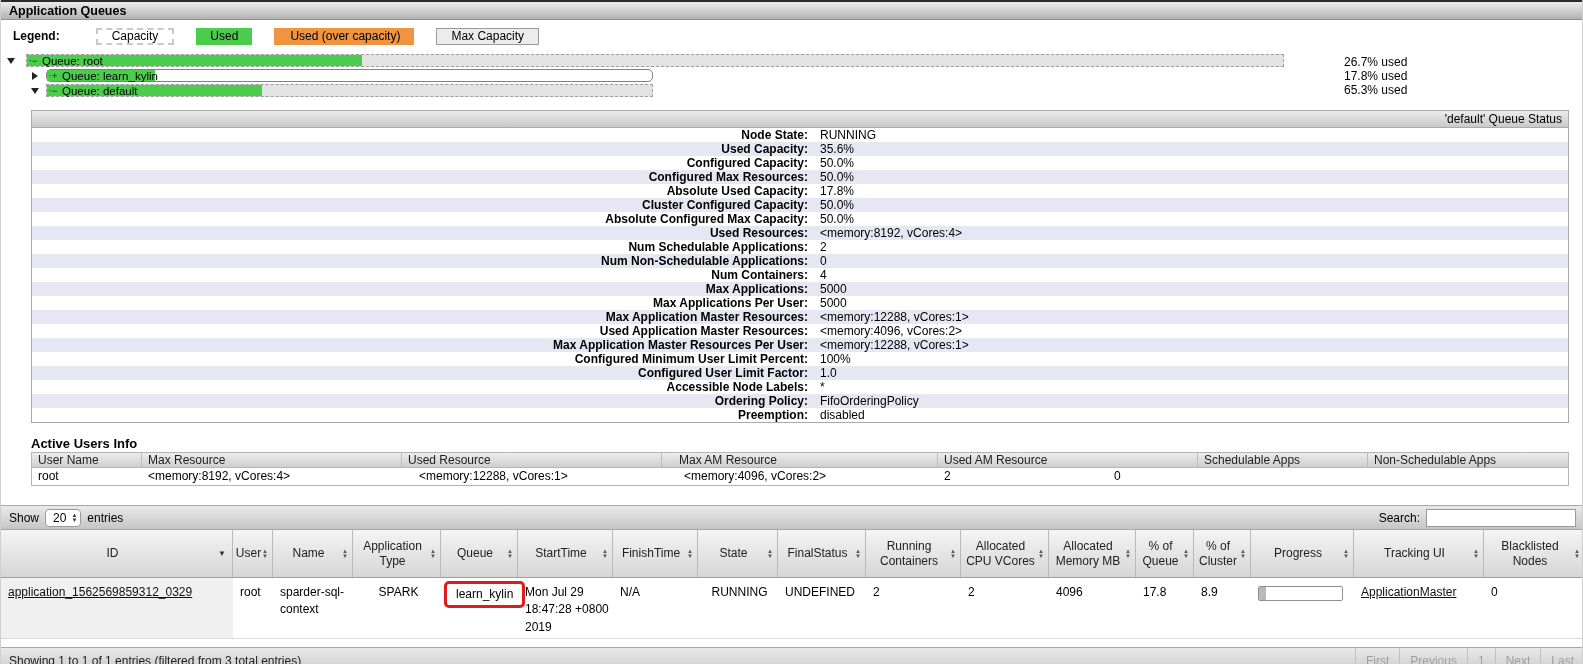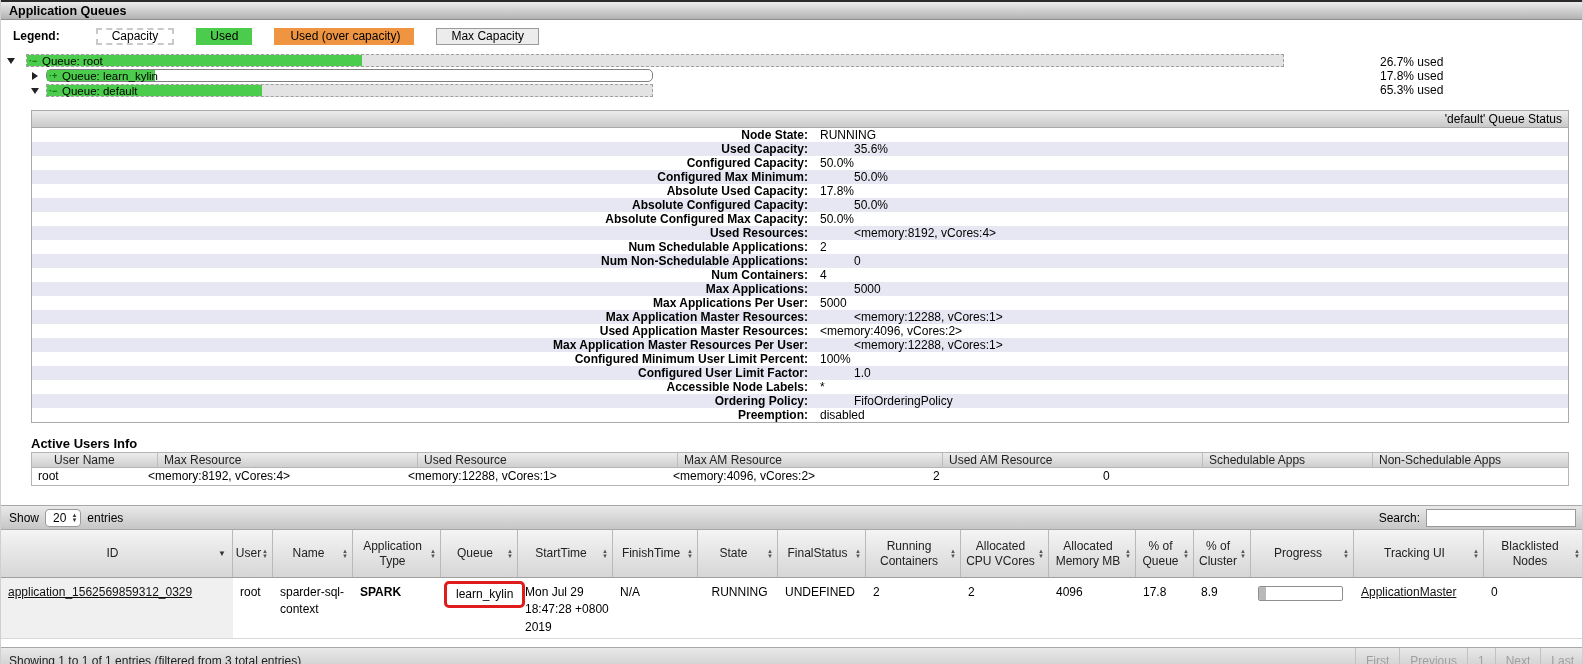--- a/index.html
+++ b/index.html
@@ -33,7 +33,7 @@
   .qbar .mark { position:absolute; left:2px; top:0; line-height:12px; font-size:9px; font-weight:bold; color:#0d6b0d; }
   .qbar.sel { background:#fff; border:1px solid #808080; border-radius:5px; }
   .pct-col { position:absolute; left:1343px; top:1px; }
-  .pct-col div { height:14px; line-height:14px; font-size:12px;margin-left:36px; }
+  .pct-col div { height:14px; line-height:14px; font-size:12px; }
 
   
   .status-panel { position:absolute; left:30px; top:110px; width:1538px; border:1px solid #aaa; }

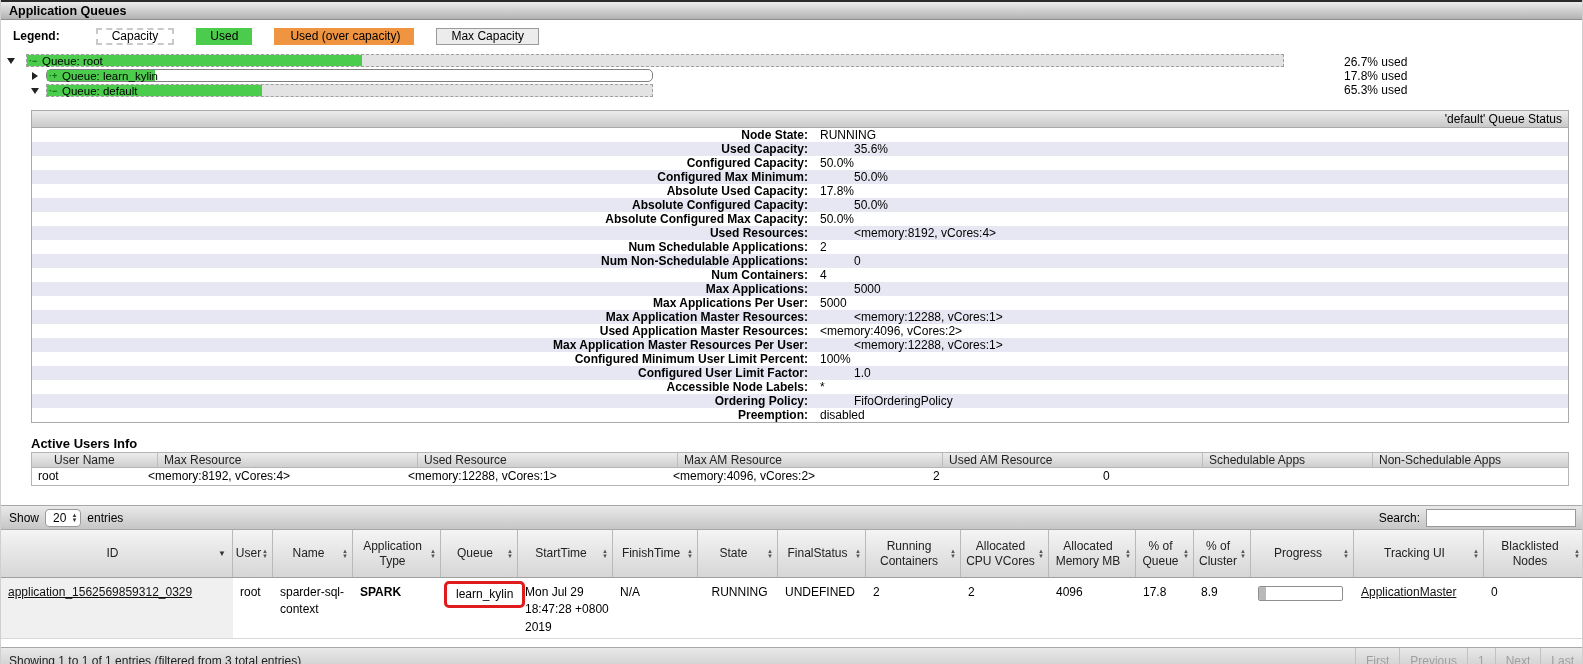--- a/index.html
+++ b/index.html
@@ -40,7 +40,7 @@
   .status-head { height:17px; background:linear-gradient(#ececec,#c9c9c9); border-bottom:1px solid #aaa;
                  text-align:right; padding-right:6px; line-height:16px; font-size:12px; }
   .srow { display:flex; height:14px; line-height:14px; font-size:12px; background:#fff; }
-  .srow.alt { background:var(--altrow);gap:34px; }
+  .srow.alt { background:var(--altrow); }
   .slabel { width:780px; text-align:right; font-weight:bold; padding-right:4px; flex:none; }
   .sval { padding-left:8px; white-space:nowrap; }
 

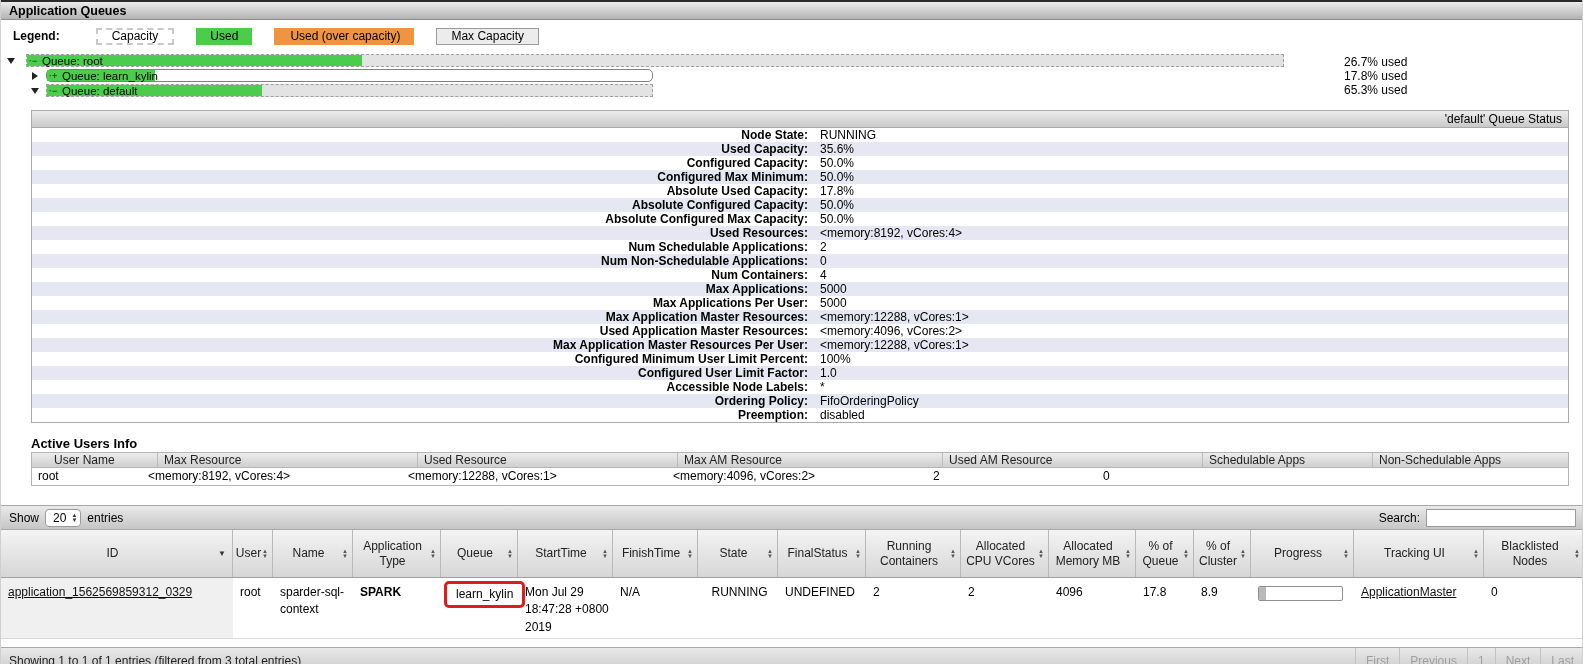--- a/index.html
+++ b/index.html
@@ -155,7 +155,7 @@
         <span class="sval">50.0%</span>
       </div>
     <div class="srow alt">
-        <span class="slabel">Configured Max Minimum:</span>
+        <span class="slabel">Configured Max Resources:</span>
         <span class="sval">50.0%</span>
       </div>
     <div class="srow">

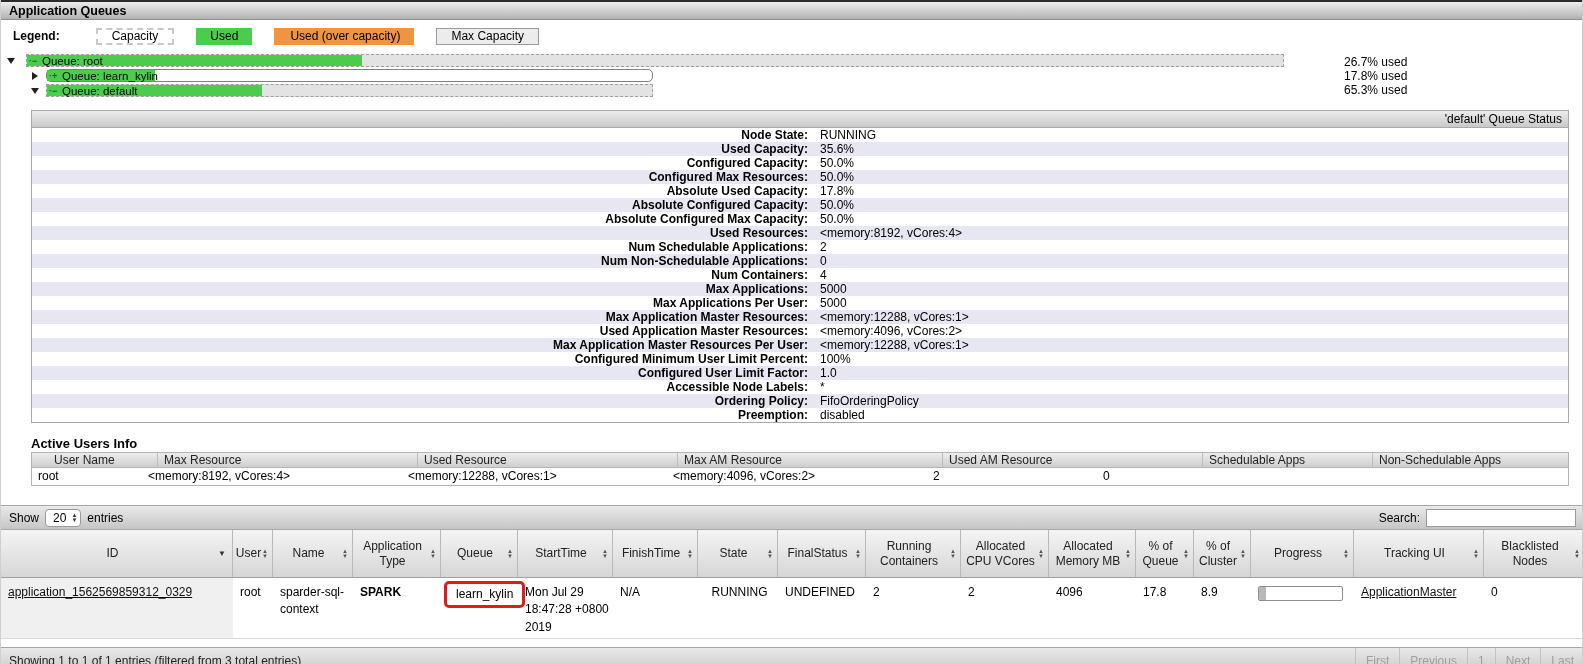--- a/index.html
+++ b/index.html
@@ -163,7 +163,7 @@
         <span class="sval">17.8%</span>
       </div>
     <div class="srow alt">
-        <span class="slabel">Absolute Configured Capacity:</span>
+        <span class="slabel">Cluster Configured Capacity:</span>
         <span class="sval">50.0%</span>
       </div>
     <div class="srow">

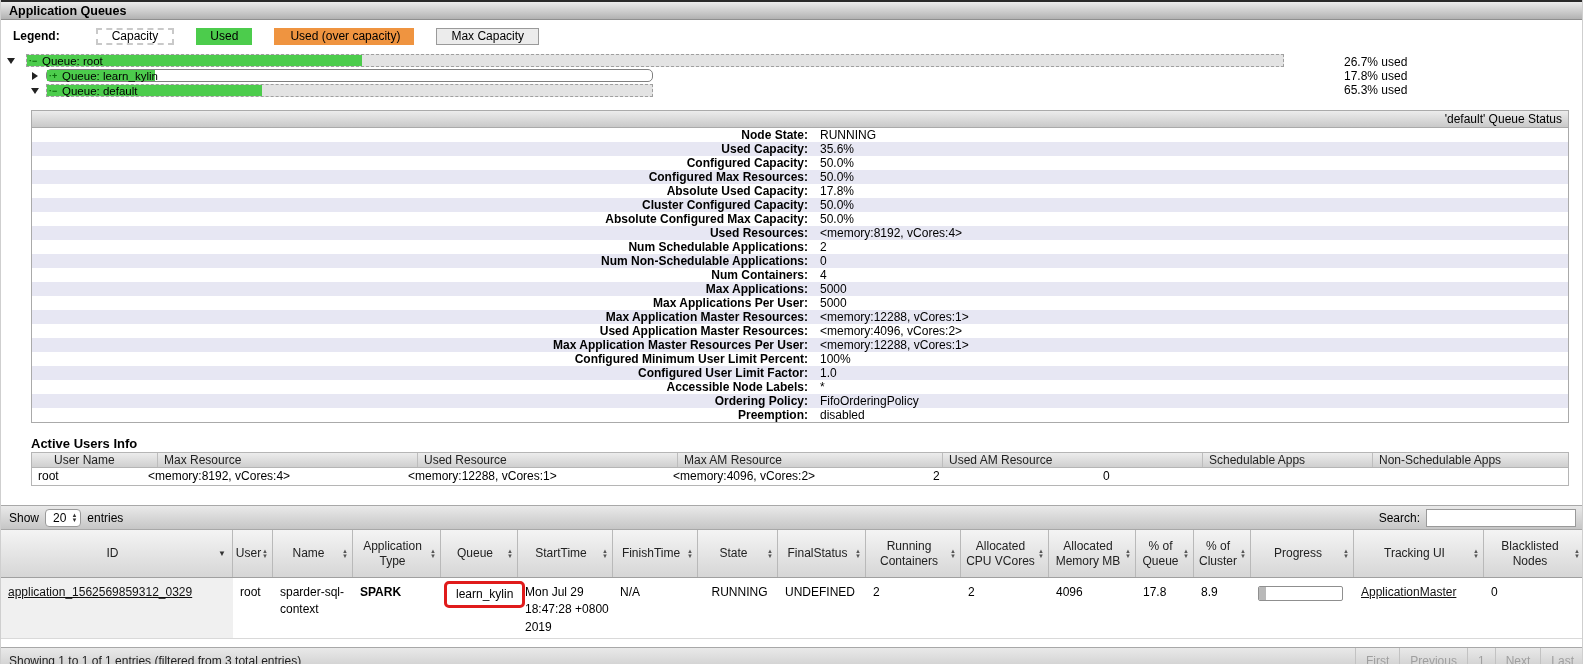--- a/index.html
+++ b/index.html
@@ -47,7 +47,7 @@
   
   .au-title { position:absolute; left:30px; top:436px; font-weight:bold; font-size:13px; }
   .au-table { position:absolute; left:30px; top:452px; width:1538px; border:1px solid #b5b5b5; }
-  .au-head { display:flex; height:15px; background:linear-gradient(#ececec,#cwhite 0,#cfcfcf); background:linear-gradient(#ececec,#cfcfcf); border-bottom:1px solid #b5b5b5;padding-left:16px; }
+  .au-head { display:flex; height:15px; background:linear-gradient(#ececec,#cwhite 0,#cfcfcf); background:linear-gradient(#ececec,#cfcfcf); border-bottom:1px solid #b5b5b5; }
   .au-head div { line-height:14px; padding-left:6px; border-right:1px solid #bdbdbd; color:#222; }
   .au-head div:last-child { border-right:none; }
   .au-row { display:flex; height:17px; background:#fff; }

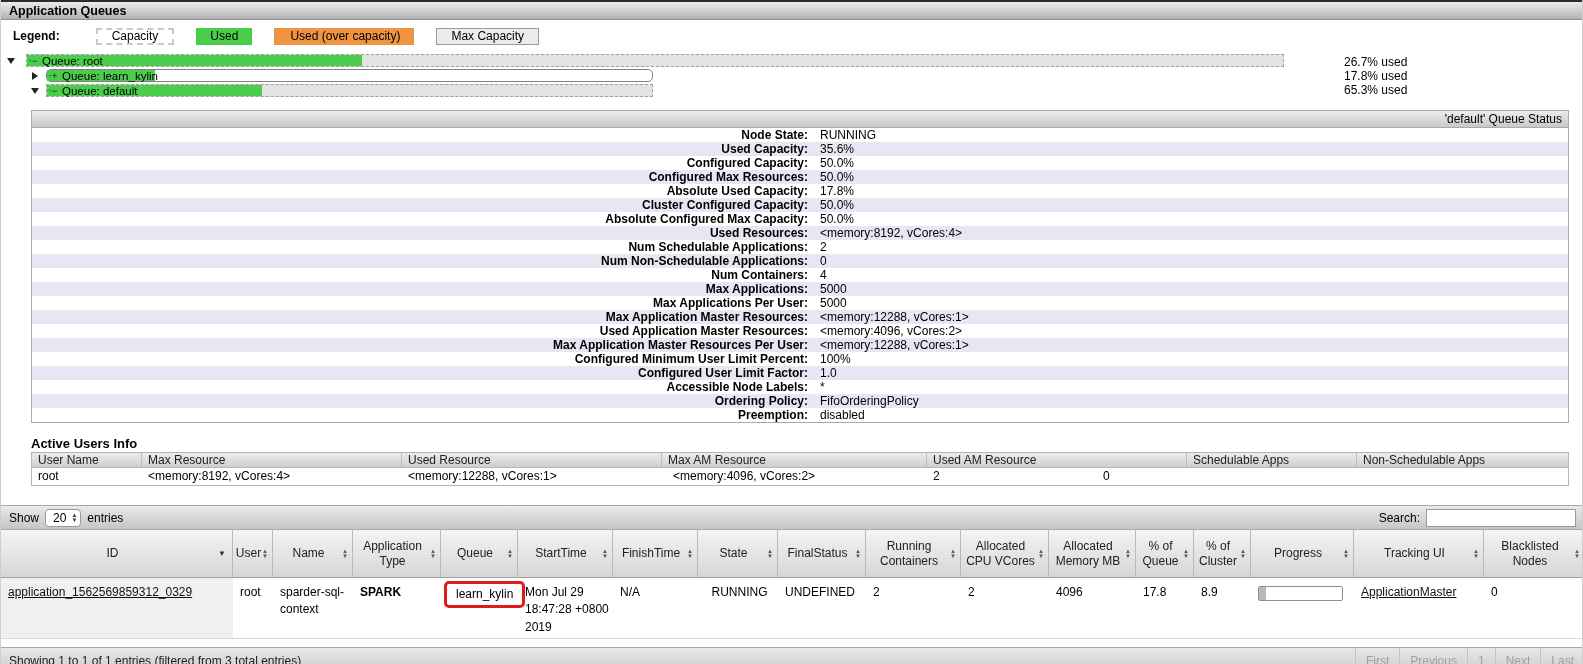--- a/index.html
+++ b/index.html
@@ -52,7 +52,7 @@
   .au-head div:last-child { border-right:none; }
   .au-row { display:flex; height:17px; background:#fff; }
   .au-row div { line-height:16px; padding-left:6px; }
-  .u0{width:110px;flex:none;} .u1{width:260px;flex:none;} .u2{width:260px;flex:none;} .u3{width:265px;flex:none;}
+  .u0{width:110px;flex:none;} .u1{width:260px;flex:none;} .u2{width:260px;flex:none;} .u3{width:265px;flex:none;margin-left:11px;}
   .u4{width:260px;flex:none;} .u5{width:170px;flex:none;} .u6{flex:1;}
 
   

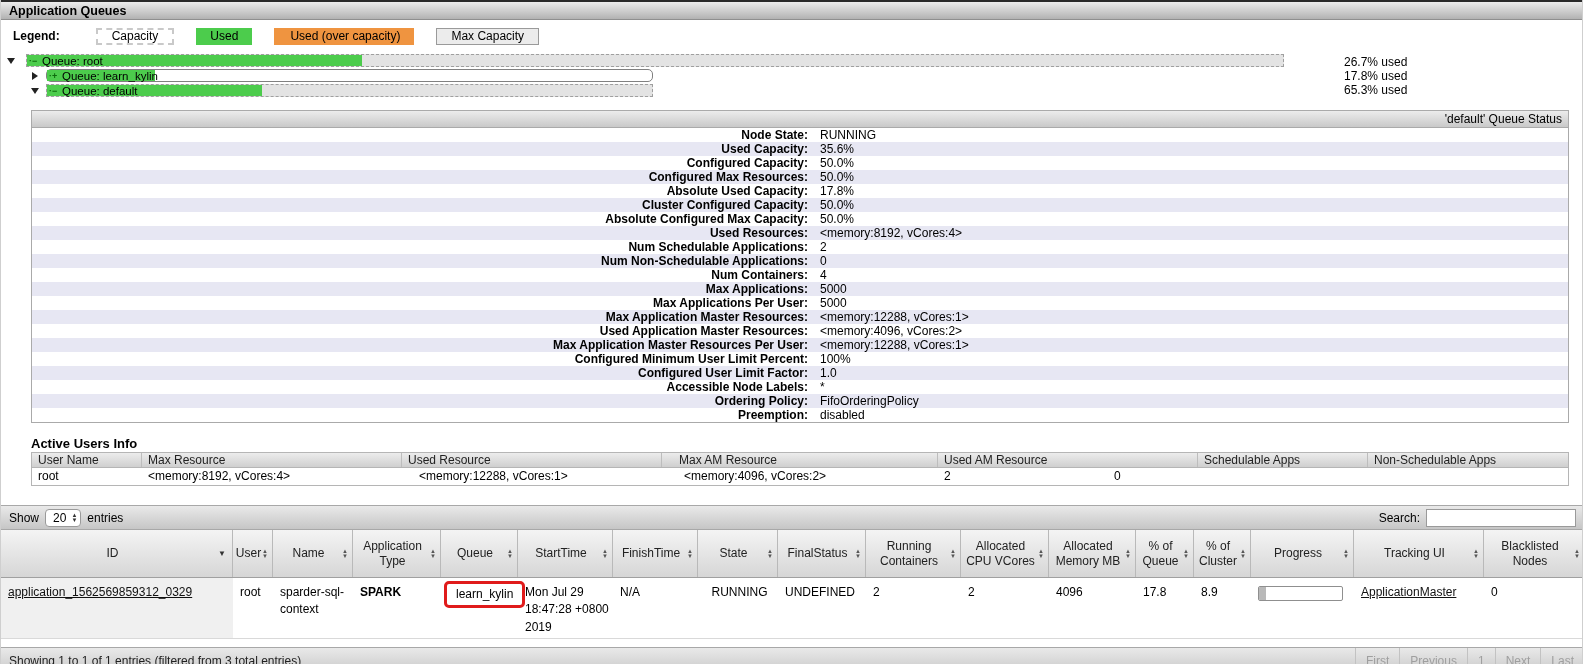--- a/index.html
+++ b/index.html
@@ -391,7 +391,7 @@
       <div class="td w0 sorted"><a class="plain">application_1562569859312_0329</a></div>
       <div class="td w1">root</div>
       <div class="td w2">sparder-sql-context</div>
-      <div class="td w3" style="font-weight:bold;">SPARK</div>
+      <div class="td w3" style="text-align:center;">SPARK</div>
       <div class="td w4" style="padding-left:5px;"><span class="redbox"><span>learn_kylin</span></span></div>
       <div class="td w5">Mon Jul 29 18:47:28 +0800 2019</div>
       <div class="td w6">N/A</div>

